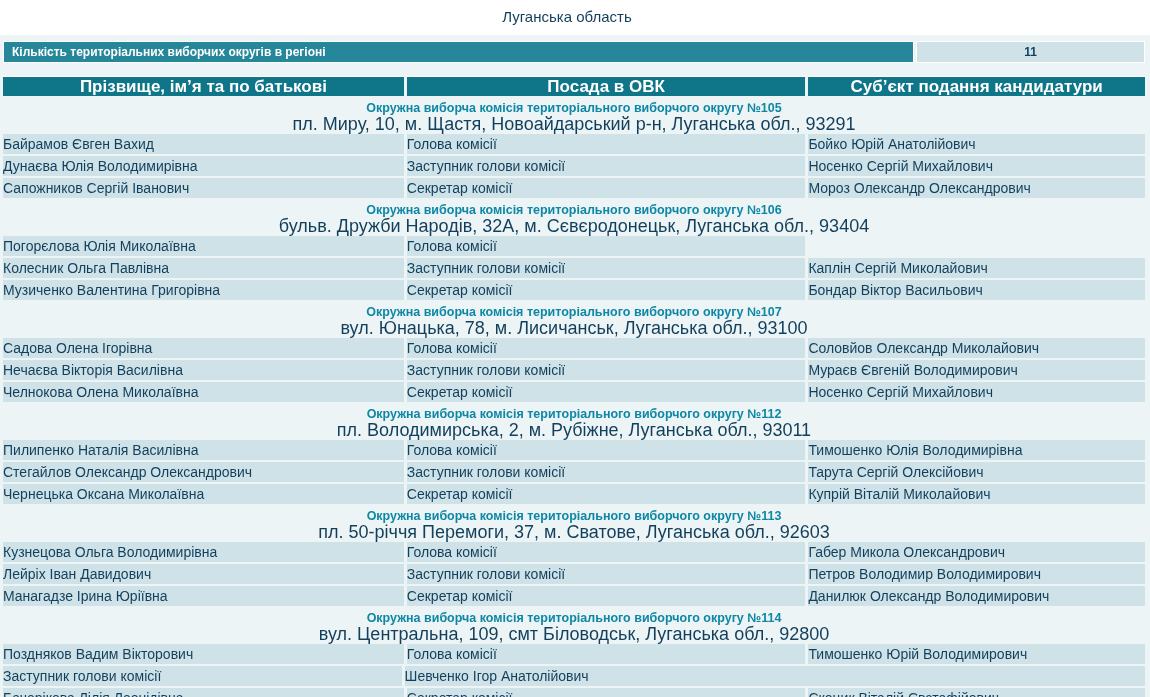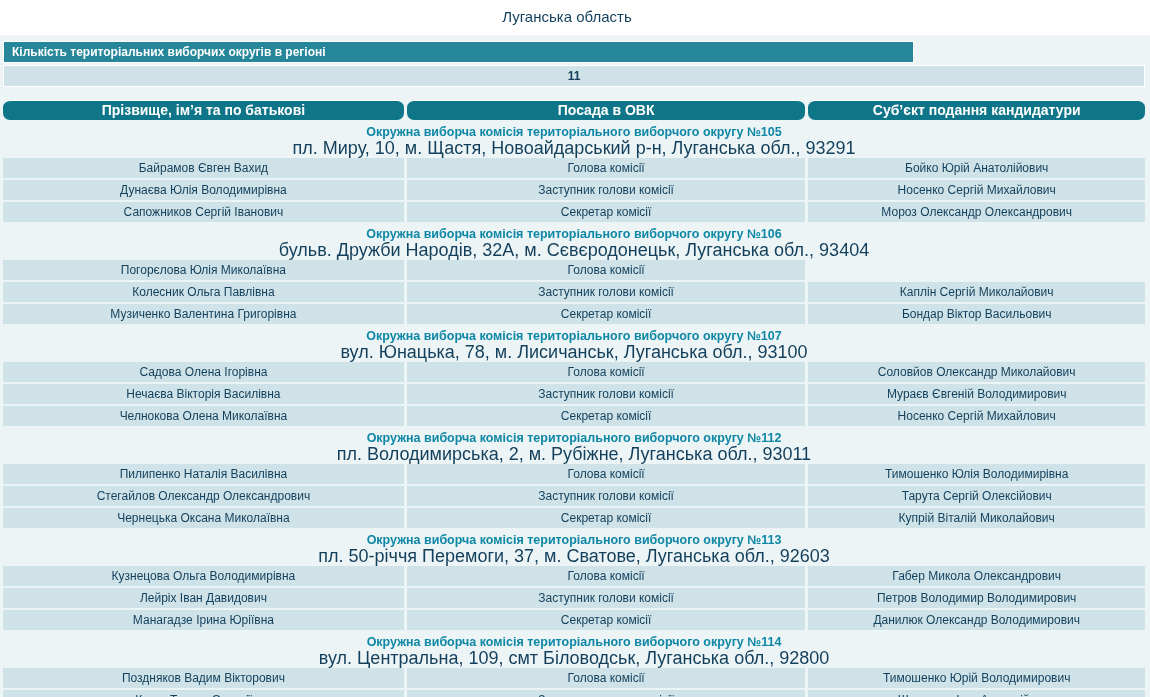--- a/index.html
+++ b/index.html
@@ -38,7 +38,6 @@
     display:flex;
     gap:2px;
     margin-bottom:13px;
-    flex-direction:column;
   }
   .summary-label{
     width:79.8%;

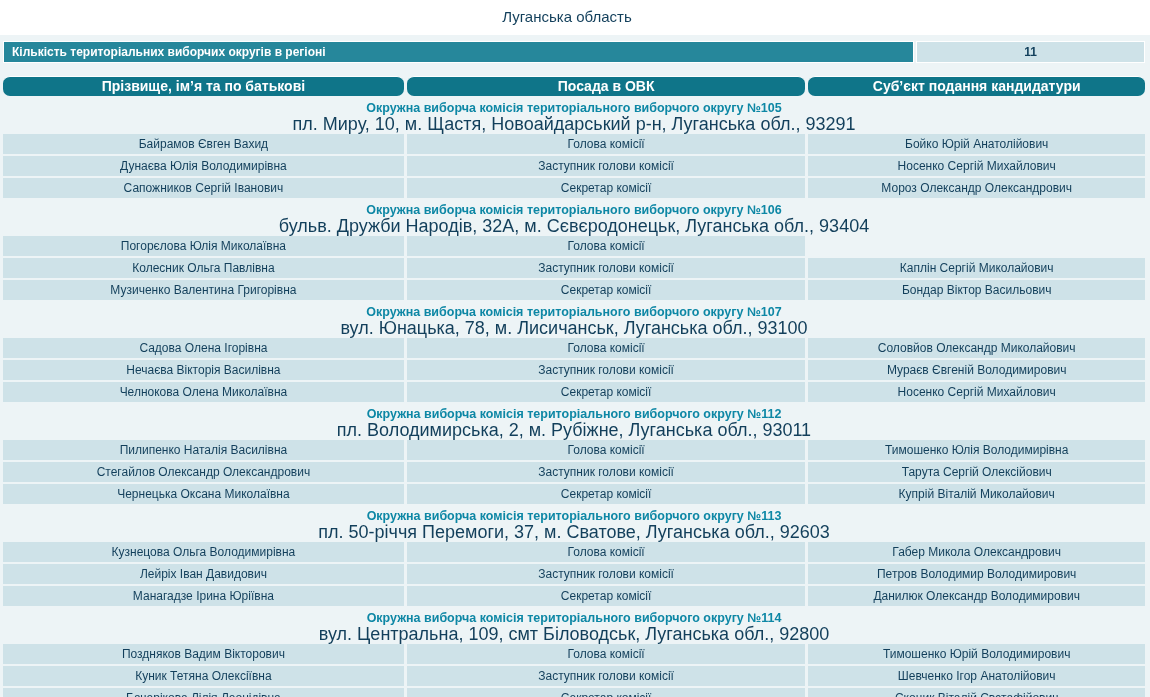--- a/index.html
+++ b/index.html
@@ -75,12 +75,11 @@
     background:var(--header-teal);
     color:#ffffff;
     font-weight:bold;
-    font-size:14px;
+    font-size:17px;
     line-height:13px;
     padding:3px 6px;
     text-align:center;
     border-top:1px solid var(--white);
-    border-radius:7px;
   }
   .section-head{
     text-align:center;

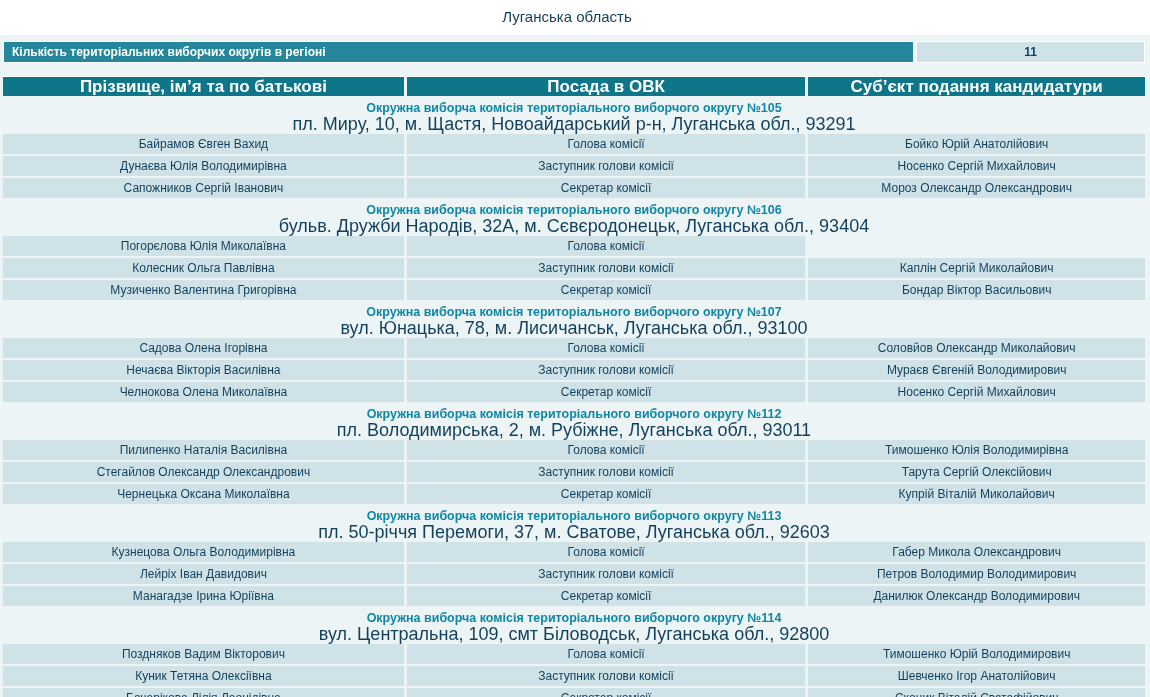--- a/index.html
+++ b/index.html
@@ -104,12 +104,11 @@
   .data-row .cell{
     background:var(--row-bg);
     color:var(--text-navy);
-    font-size:12px;
+    font-size:14px;
     line-height:14px;
-    padding:3px 8px;
+    padding:3px 0;
     white-space:nowrap;
     overflow:hidden;
-    text-align:center;
   }
 </style>
 </head>

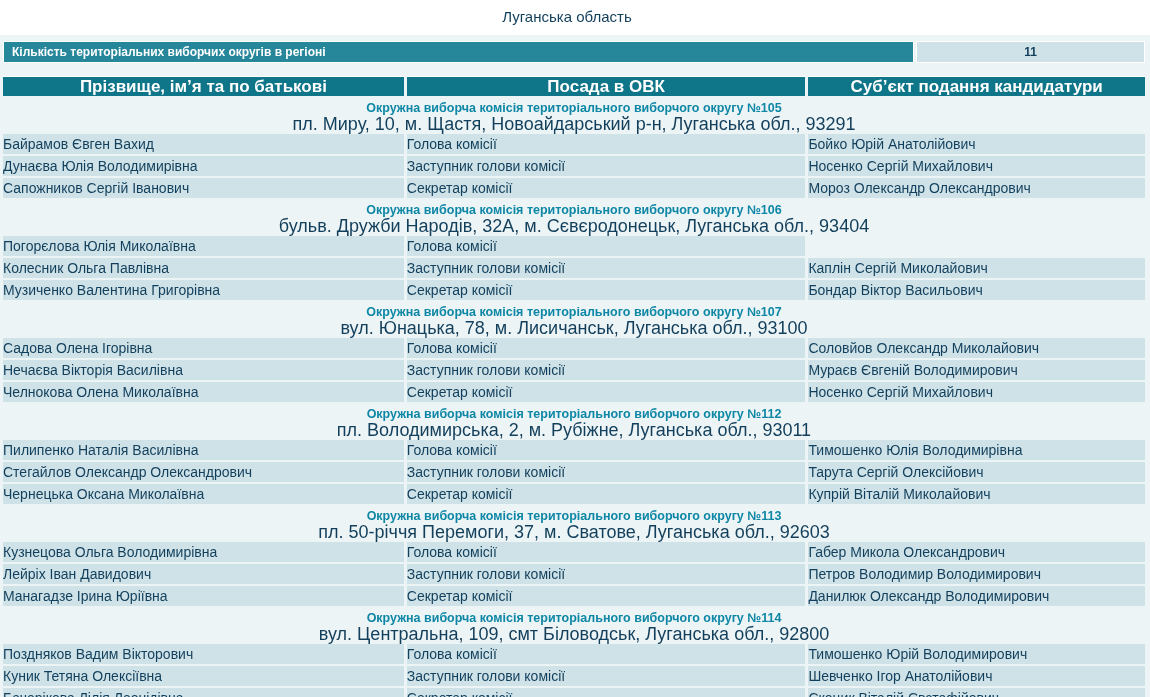--- a/index.html
+++ b/index.html
@@ -258,7 +258,6 @@
       <div class="cell col-subj">Тимошенко Юрій Володимирович</div>
     </div>
         <div class="grid-row data-row">
-      <div class="cell col-name">Куник Тетяна Олексіївна</div>
       <div class="cell col-pos">Заступник голови комісії</div>
       <div class="cell col-subj">Шевченко Ігор Анатолійович</div>
     </div>

